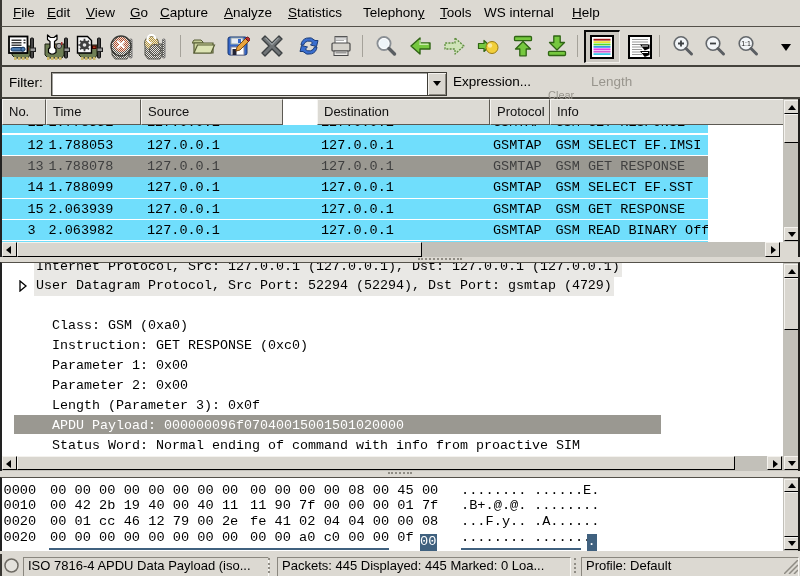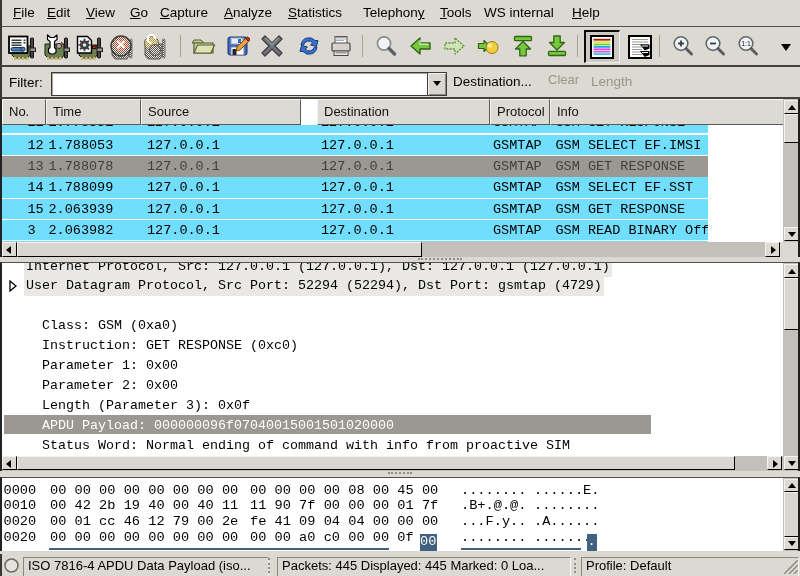--- a/index.html
+++ b/index.html
@@ -235,7 +235,7 @@
 <div id="fdrop">
       <div class="arr" style="left:4.5px;top:8px;border-left:4.5px solid transparent;border-right:4.5px solid transparent;border-top:5.5px solid #000"></div>
     </div>
-<span style="position:absolute;left:451px;top:7px;font-size:13.5px">Destination...</span>
+<span style="position:absolute;left:451px;top:7px;font-size:13.5px">Expression...</span>
 <span class="gtxt" style="position:absolute;left:546px;top:5px;font-size:13px">Clear</span>
 <span class="gtxt" style="position:absolute;left:589px;top:7px;font-size:13.5px">Length</span>
 </div>

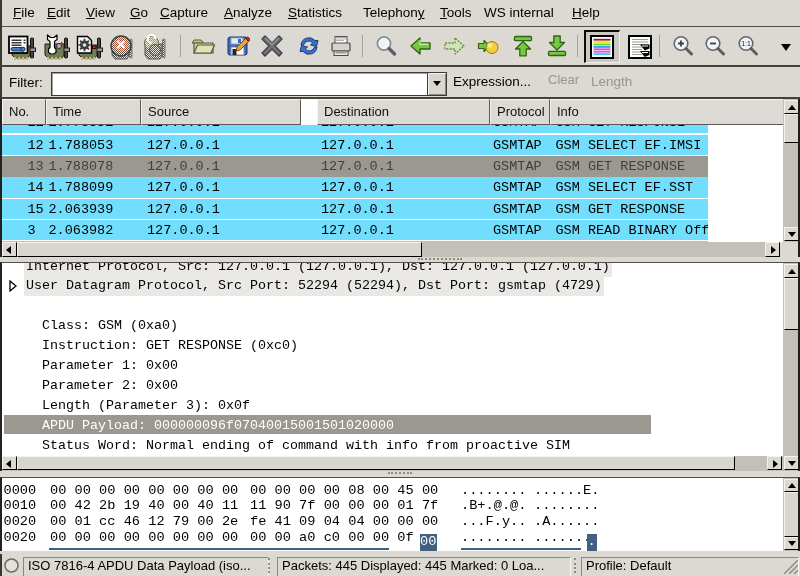--- a/index.html
+++ b/index.html
@@ -236,7 +236,7 @@
       <div class="arr" style="left:4.5px;top:8px;border-left:4.5px solid transparent;border-right:4.5px solid transparent;border-top:5.5px solid #000"></div>
     </div>
 <span style="position:absolute;left:451px;top:7px;font-size:13.5px">Expression...</span>
-<span class="gtxt" style="position:absolute;left:546px;top:5px;font-size:13px">Clear</span>
+<span class="gtxt" style="position:absolute;left:546px;top:22px;font-size:11px">Clear</span>
 <span class="gtxt" style="position:absolute;left:589px;top:7px;font-size:13.5px">Length</span>
 </div>
 

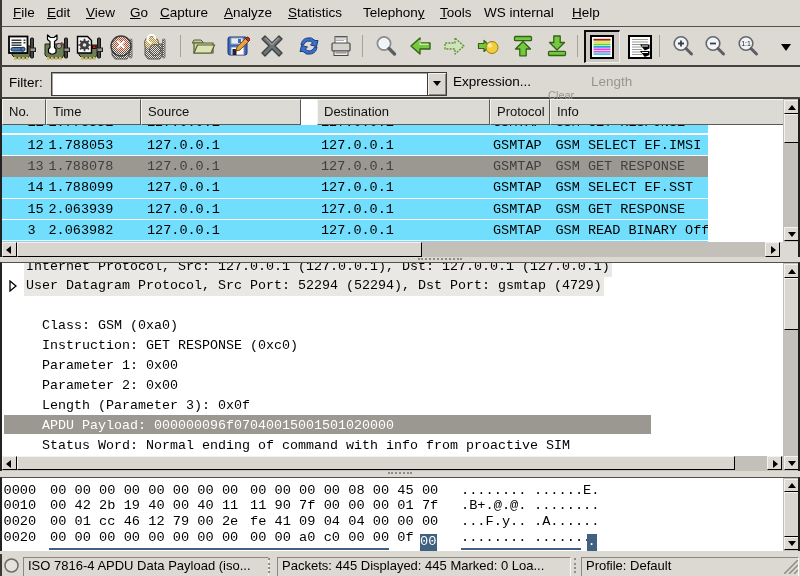--- a/index.html
+++ b/index.html
@@ -243,7 +243,7 @@
 <div id="listpane">
 <div class="hcol" style="left:0;width:44px">No.</div>
 <div class="hcol" style="left:44px;width:95px">Time</div>
-<div class="hcol" style="left:139px;width:160px">Source</div>
+<div class="hcol" style="left:139px;width:142px">Source</div>
 <div class="hcol" style="left:315px;width:173px">Destination</div>
 <div class="hcol" style="left:488px;width:60px">Protocol</div>
 <div class="hcol" style="left:548px;width:234px">Info</div>

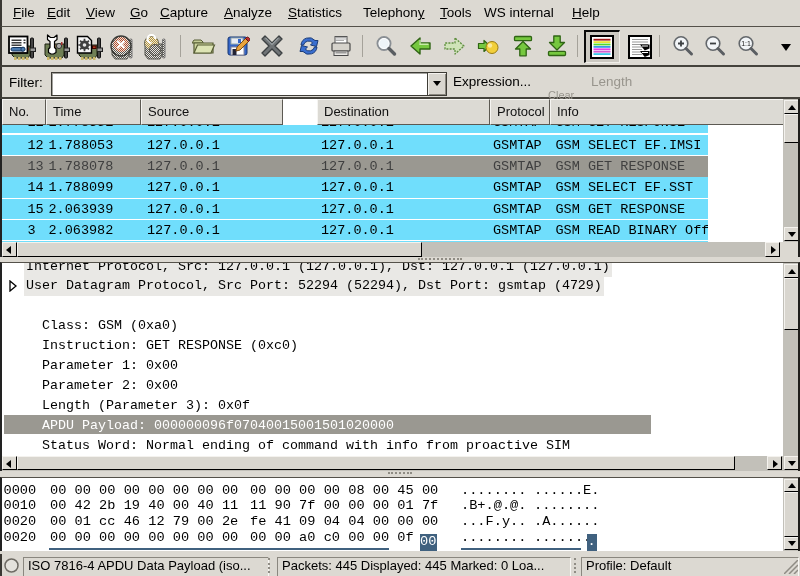--- a/index.html
+++ b/index.html
@@ -31,7 +31,7 @@
 .grip{position:absolute;height:3px;border-top:2px dotted #8f8c84}
 
 #detpane{position:absolute;left:0;top:262px;width:800px;height:209px;background:#fff;border-left:2px solid #222;border-top:1px solid #54514a;border-right:2px solid #1f1e1b;overflow:hidden}
-.drow{position:absolute;left:2px;width:647px;height:20px}
+.drow{position:absolute;left:12px;width:647px;height:20px}
 .drow .t{position:absolute;top:3px;left:20px}
 .band{background:#e9e8e5;top:0.5px!important;padding:2.5px 2px 2.5px!important}
 

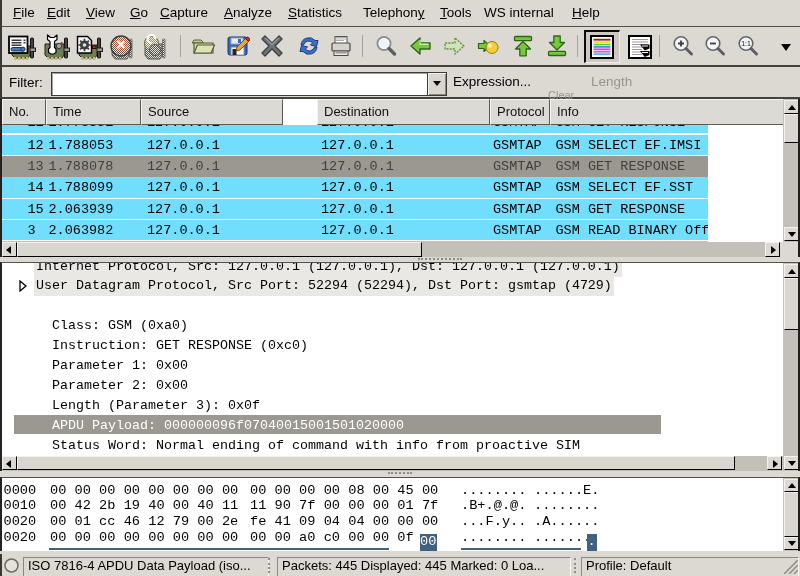--- a/index.html
+++ b/index.html
@@ -314,7 +314,7 @@
 <div id="hexpane" class="mono">
 <div class="hline" style="top:3.5px"><span style="left:1.5px">0000</span><span style="left:48px">00 00 00 00 00 00 00 00</span><span style="left:248px">00 00 00 00 08 00 45 00</span><span style="left:459px">........</span><span style="left:532px">......E.</span></div>
 <div class="hline" style="top:19.2px"><span style="left:1.5px">0010</span><span style="left:48px">00 42 2b 19 40 00 40 11</span><span style="left:248px">11 90 7f 00 00 00 01 7f</span><span style="left:459px">.B+.@.@.</span><span style="left:532px">........</span></div>
-<div class="hline" style="top:34.9px"><span style="left:1.5px">0020</span><span style="left:48px">00 01 cc 46 12 79 00 2e</span><span style="left:248px">fe 41 09 04 04 00 00 00</span><span style="left:459px">...F.y..</span><span style="left:532px">.A......</span></div>
+<div class="hline" style="top:34.9px"><span style="left:1.5px">0020</span><span style="left:48px">00 01 cc 46 12 79 00 2e</span><span style="left:248px">fe 41 02 04 04 00 00 08</span><span style="left:459px">...F.y..</span><span style="left:532px">.A......</span></div>
 <div class="hline" style="top:50.6px"><span style="left:1.5px">0020</span><span style="left:48px">00 00 00 00 00 00 00 00</span><span style="left:248px">00 00 a0 c0 00 00 0f</span><span style="left:459px">........</span><span style="left:532px">.......</span></div>
 <div class="abs" style="left:417.5px;top:55.5px;width:17.5px;height:17.5px;background:#40617f;color:#fff;font-family:'Liberation Mono',monospace;font-size:13.65px;text-align:center;line-height:16px">00</div>
 <div class="abs" style="left:584.5px;top:55.5px;width:10px;height:17.5px;background:#40617f;color:#fff;font-family:'Liberation Mono',monospace;font-size:13.65px;text-align:center;line-height:16px">.</div>

